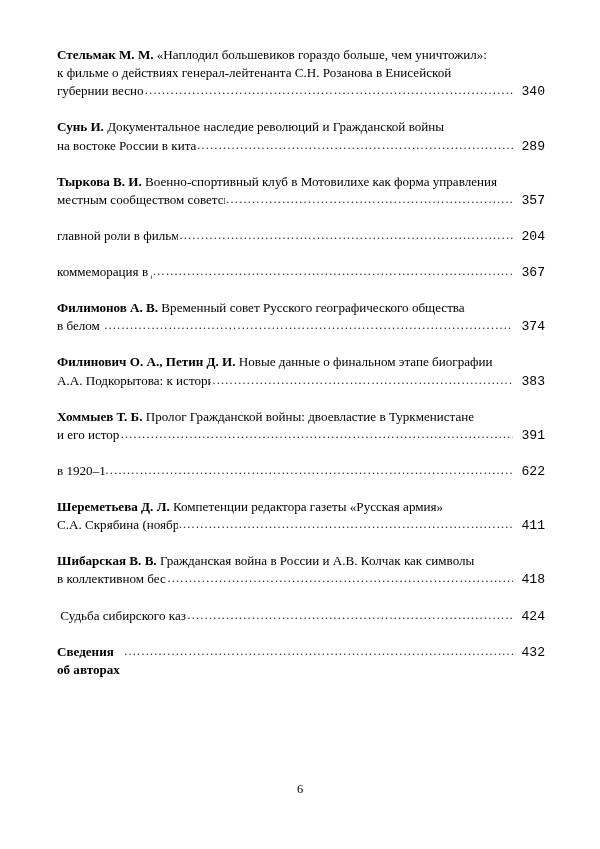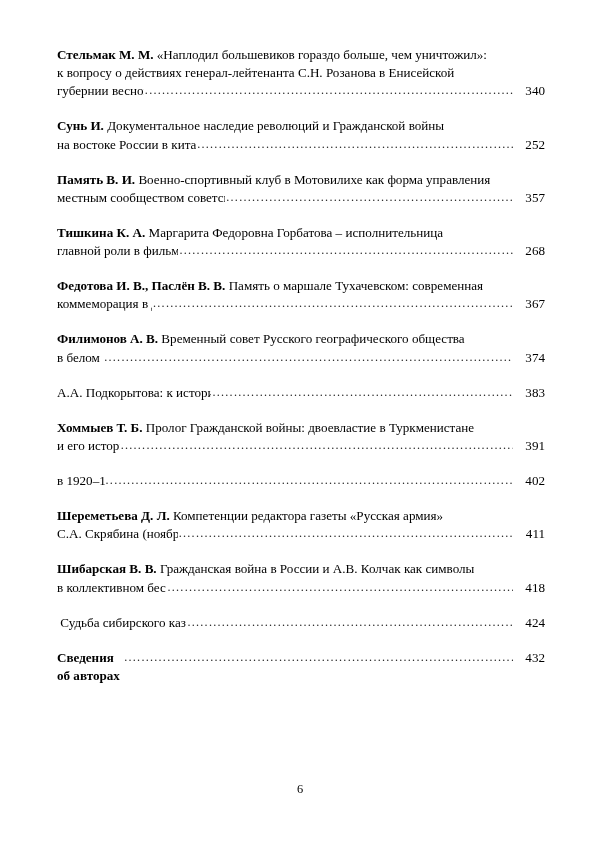--- a/index.html
+++ b/index.html
@@ -108,7 +108,7 @@
       <div class="entry">
         <div class="entry-body">
           <div class="entry-line"><span class="author">Стельмак М. М.</span><span class="title"> «Наплодил большевиков гораздо больше, чем уничтожил»:</span></div>
-          <div class="entry-line title">к вопросу о действиях генерал-лейтенанта С.Н. Розанова в Енисейской</div>
+          <div class="entry-line title">к фильме о действиях генерал-лейтенанта С.Н. Розанова в Енисейской</div>
           <div class="leader-row">
             <span class="leader-tail">губернии весной-летом 1919 г.</span>
             <span class="leader-dots"></span>

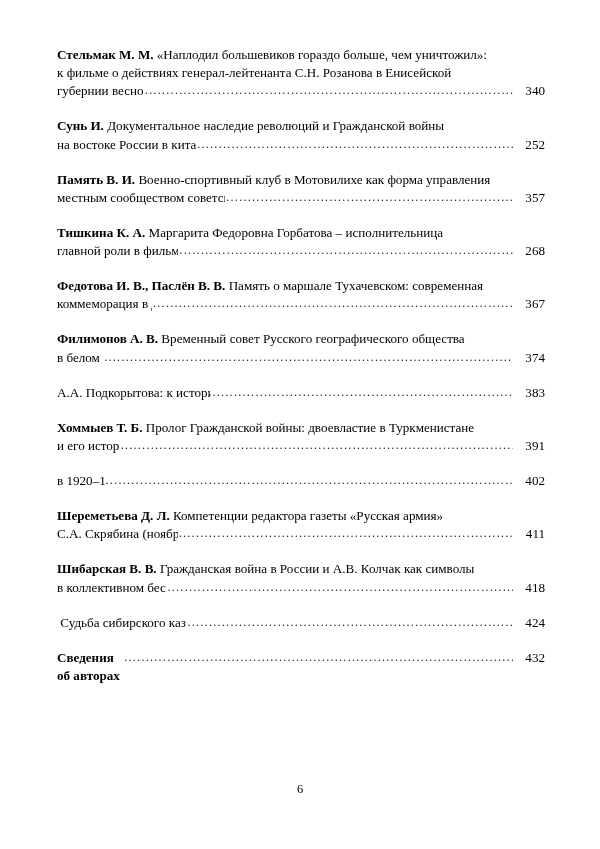--- a/index.html
+++ b/index.html
@@ -81,6 +81,7 @@
     min-width: 26px;
     padding-left: 5px;
     font-size: 13.1px;
+    font-family: Liberation Mono, monospace;
   }
 
   

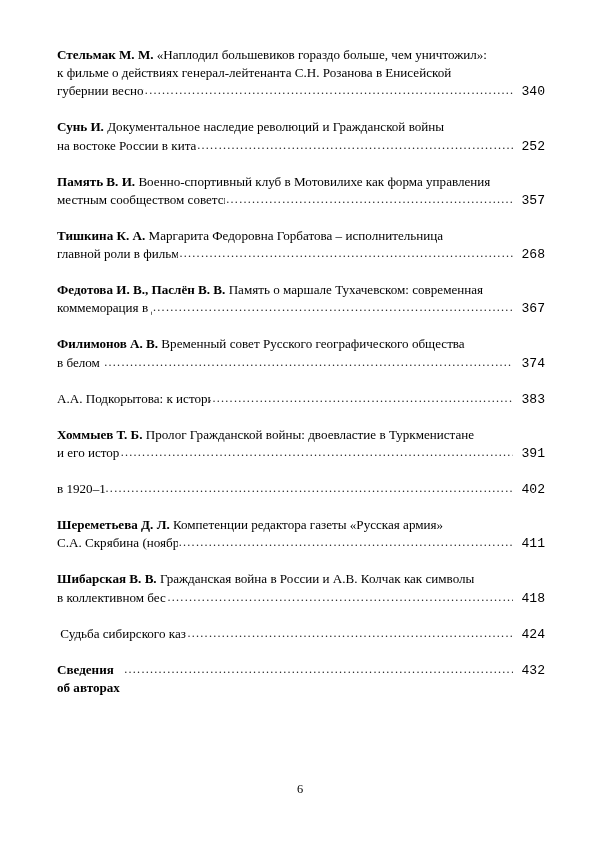--- a/index.html
+++ b/index.html
@@ -123,7 +123,7 @@
           <div class="leader-row">
             <span class="leader-tail">на востоке России в китайских государственных архивах</span>
             <span class="leader-dots"></span>
-            <span class="page-num">252</span>
+            <span class="page-num">289</span>
           </div>
         </div>
       </div>

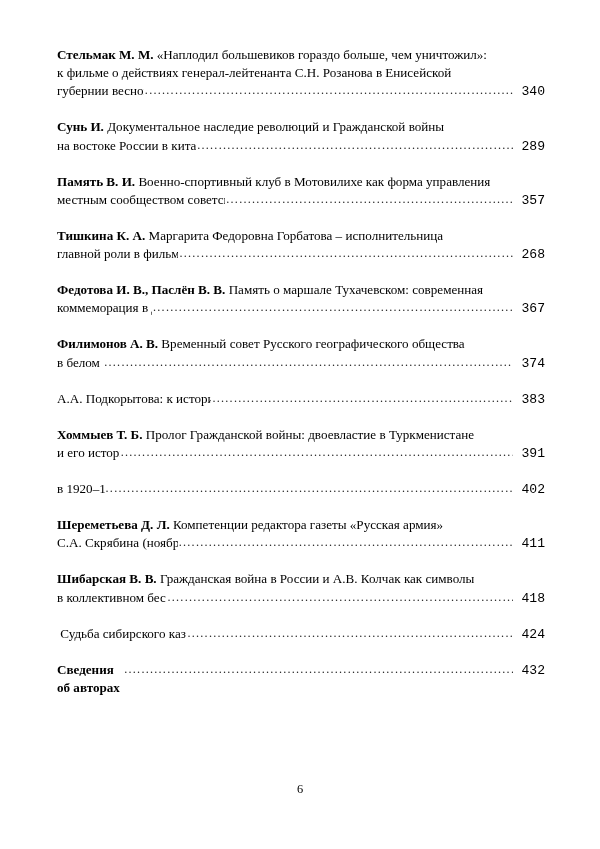--- a/index.html
+++ b/index.html
@@ -129,7 +129,7 @@
       </div>
       <div class="entry">
         <div class="entry-body">
-          <div class="entry-line"><span class="author">Память В. И.</span><span class="title"> Военно-спортивный клуб в Мотовилихе как форма управления</span></div>
+          <div class="entry-line"><span class="author">Тыркова В. И.</span><span class="title"> Военно-спортивный клуб в Мотовилихе как форма управления</span></div>
           <div class="leader-row">
             <span class="leader-tail">местным сообществом советской молодежи в условиях Гражданской войны</span>
             <span class="leader-dots"></span>

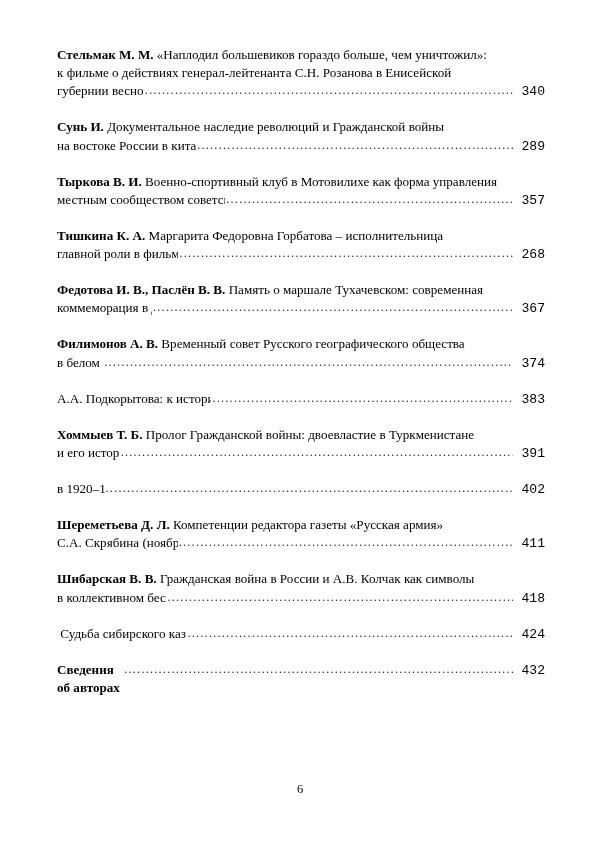--- a/index.html
+++ b/index.html
@@ -139,7 +139,6 @@
       </div>
       <div class="entry">
         <div class="entry-body">
-          <div class="entry-line"><span class="author">Тишкина К. А.</span><span class="title"> Маргарита Федоровна Горбатова – исполнительница</span></div>
           <div class="leader-row">
             <span class="leader-tail">главной роли в фильме «Красный газ» (1924 г.)</span>
             <span class="leader-dots"></span>

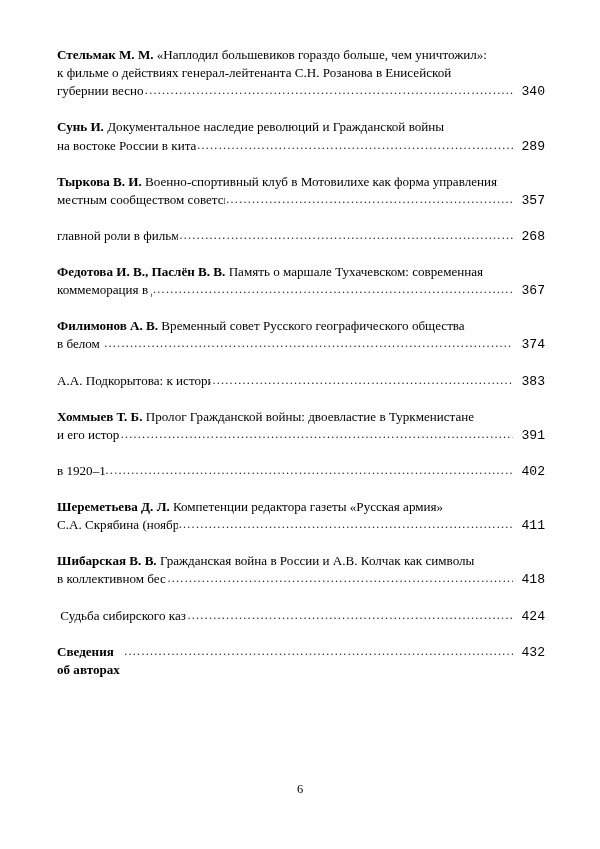--- a/index.html
+++ b/index.html
@@ -142,7 +142,7 @@
           <div class="leader-row">
             <span class="leader-tail">главной роли в фильме «Красный газ» (1924 г.)</span>
             <span class="leader-dots"></span>
-            <span class="page-num">268</span>
+            <span class="page-num">204</span>
           </div>
         </div>
       </div>

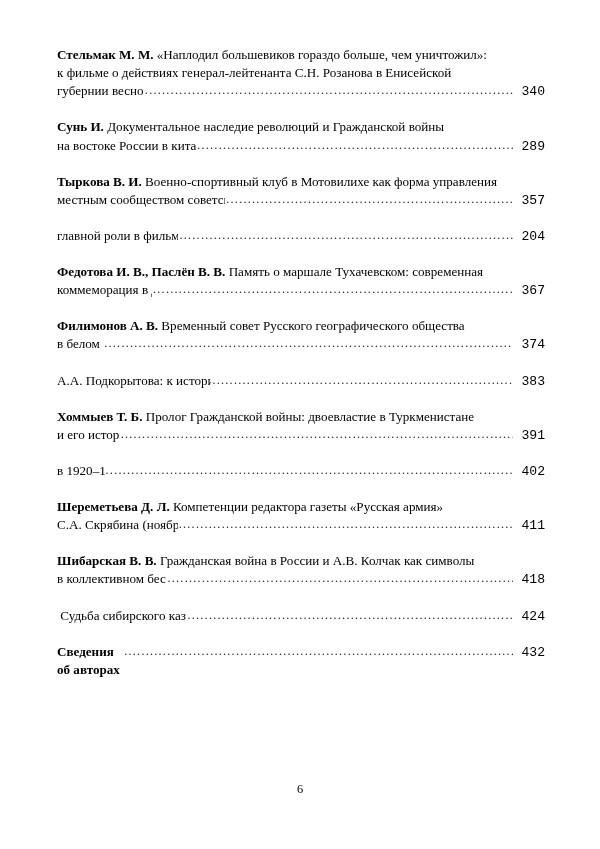--- a/index.html
+++ b/index.html
@@ -148,7 +148,6 @@
       </div>
       <div class="entry">
         <div class="entry-body">
-          <div class="entry-line"><span class="author">Федотова И. В., Паслён В. В.</span><span class="title"> Память о маршале Тухачевском: современная</span></div>
           <div class="leader-row">
             <span class="leader-tail">коммеморация в Донецке и Омске</span>
             <span class="leader-dots"></span>

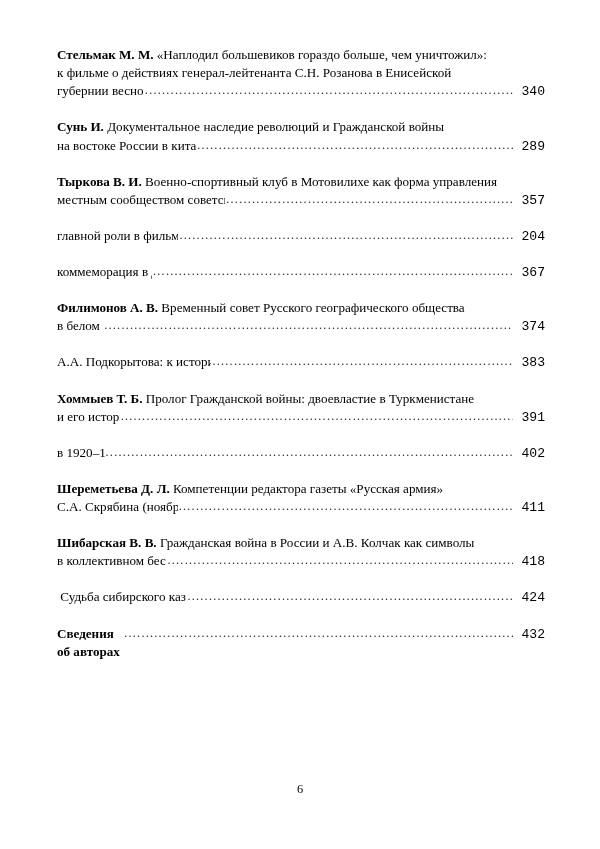--- a/index.html
+++ b/index.html
@@ -167,6 +167,7 @@
       </div>
       <div class="entry">
         <div class="entry-body">
+          <div class="entry-line"><span class="author">Филинович О. А., Петин Д. И.</span><span class="title"> Новые данные о финальном этапе биографии</span></div>
           <div class="leader-row">
             <span class="leader-tail">А.А. Подкорытова: к истории «Белогвардейского заговора» 1933 г.</span>
             <span class="leader-dots"></span>

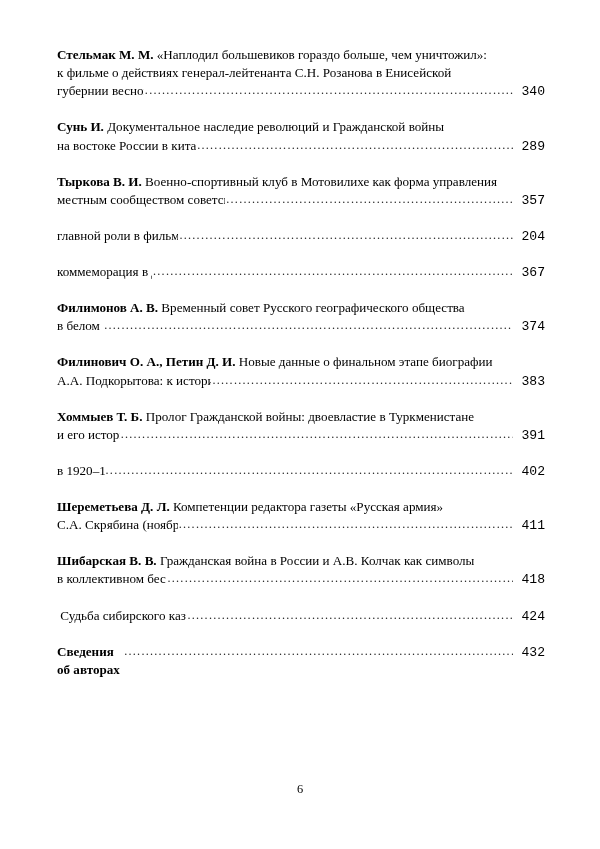--- a/index.html
+++ b/index.html
@@ -190,7 +190,7 @@
           <div class="leader-row">
             <span class="leader-tail">в 1920–1922 гг.</span>
             <span class="leader-dots"></span>
-            <span class="page-num">402</span>
+            <span class="page-num">622</span>
           </div>
         </div>
       </div>

